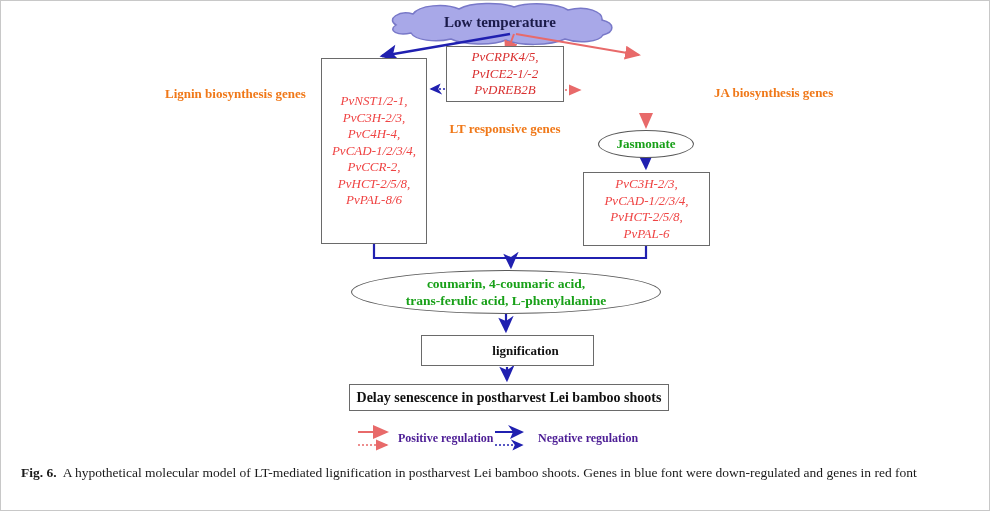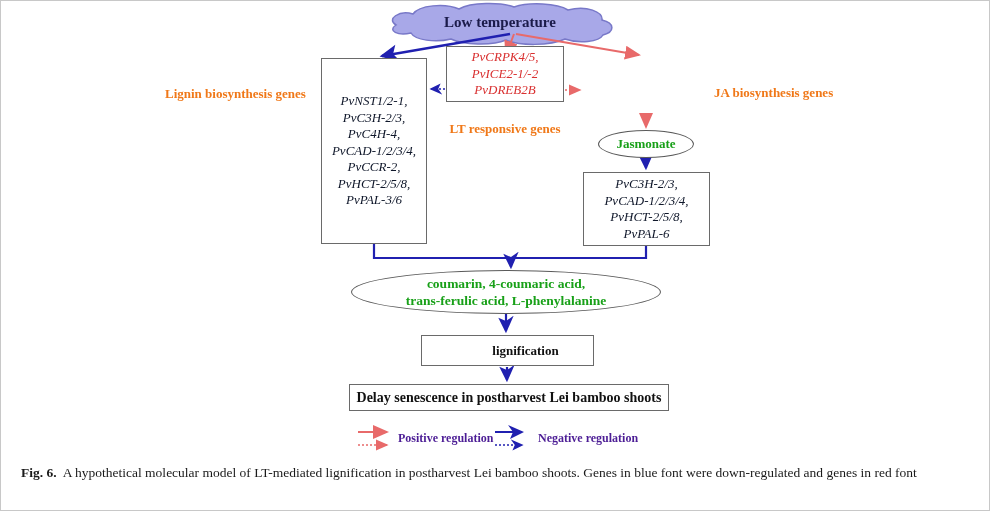--- a/index.html
+++ b/index.html
@@ -11,7 +11,7 @@
   .node-box{background:#ffffff;border:1.5px solid #6a6a6a;display:flex;flex-direction:column;
             align-items:center;justify-content:center;text-align:center;}
   .gene-line{font-style:italic;font-size:13px;line-height:16.5px;white-space:nowrap;}
-  .blue-gene{color:#0f172a;}
+  .blue-gene{color:#ef4444;}
   .red-gene{color:#d93030;}
   .orange-label{color:#f07818;font-weight:bold;font-size:13px;white-space:nowrap;}
   .ellipse{background:#fff;border:1.3px solid #5a5a5a;border-radius:50%;display:flex;

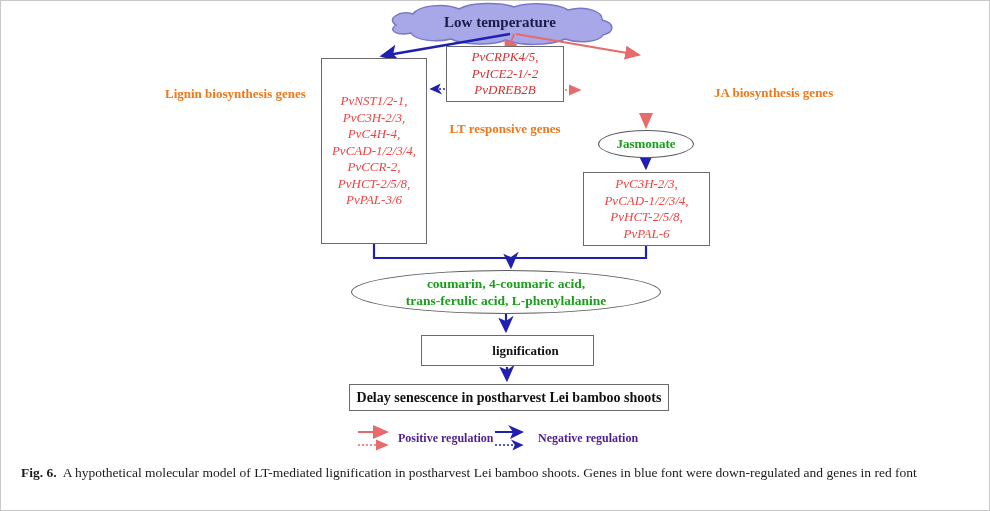--- a/index.html
+++ b/index.html
@@ -78,7 +78,7 @@
     <div class="gene-line blue-gene">PvCAD-1/2/3/4,</div>
     <div class="gene-line blue-gene">PvCCR-2,</div>
     <div class="gene-line blue-gene">PvHCT-2/5/8,</div>
-    <div class="gene-line blue-gene">PvPAL-3/6</div>
+    <div class="gene-line blue-gene">PvPAL-8/6</div>
   </div>
 
   <div class="abs node-box" style="left:445px;top:45px;width:118px;height:56px;">

